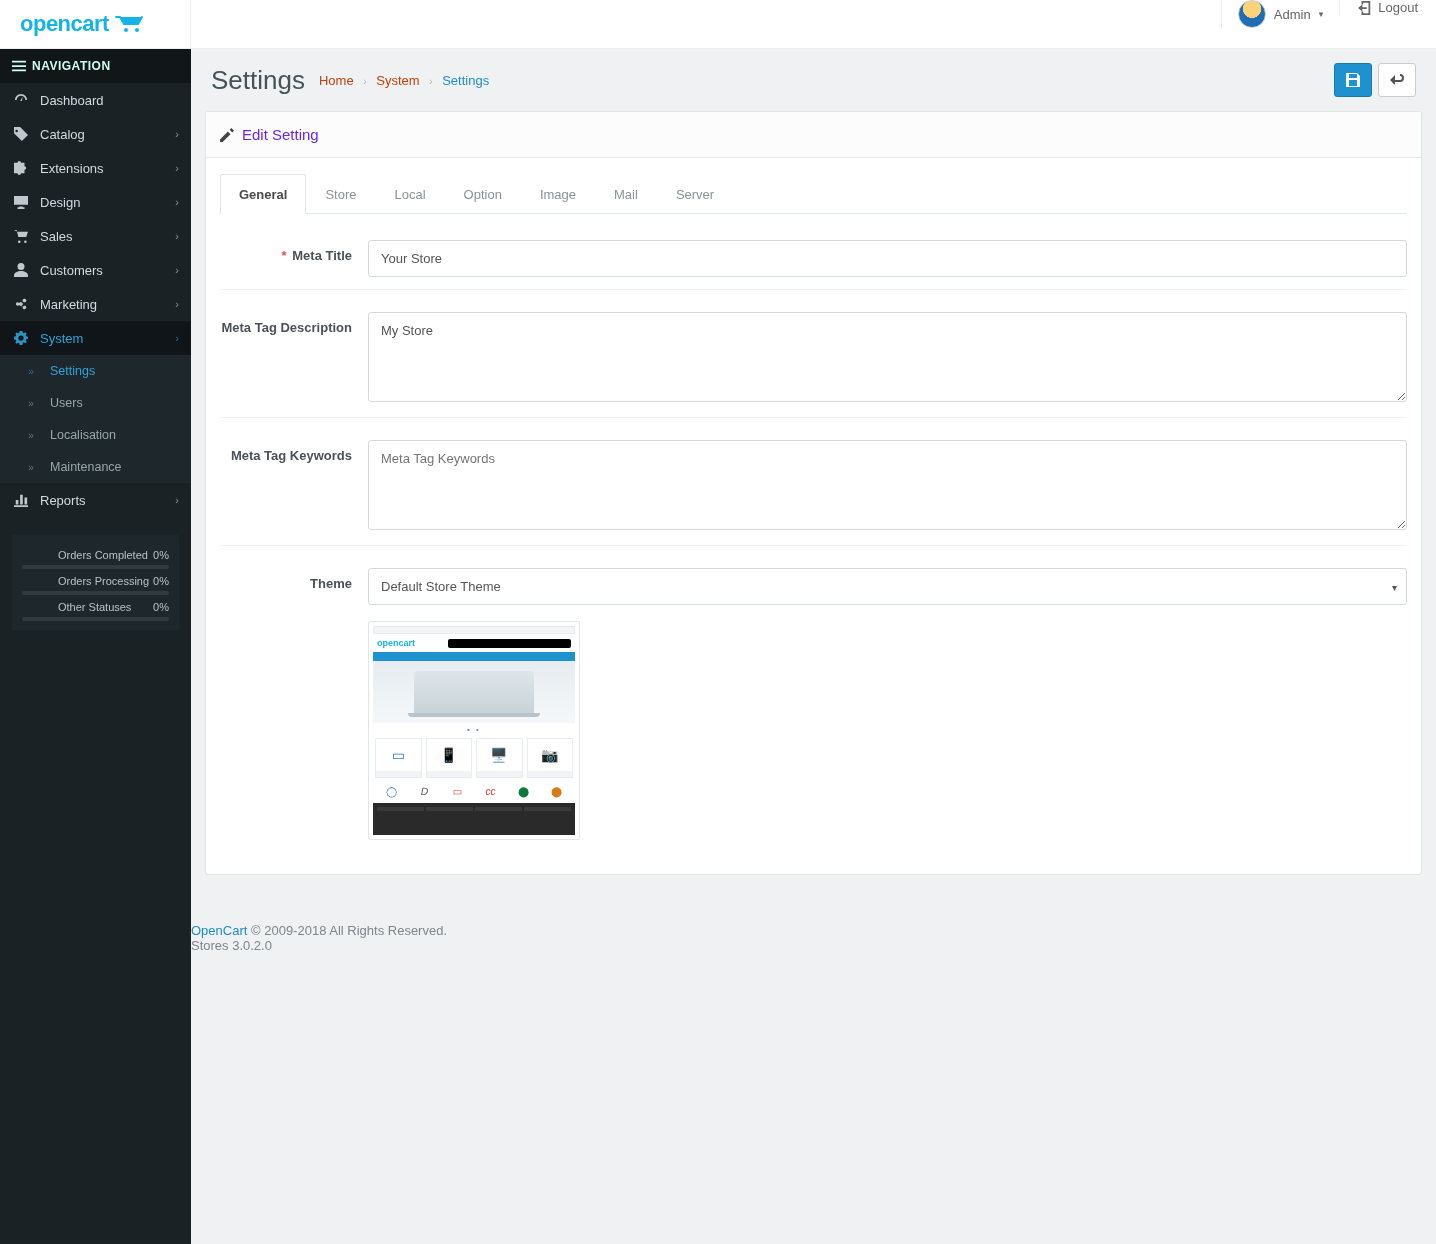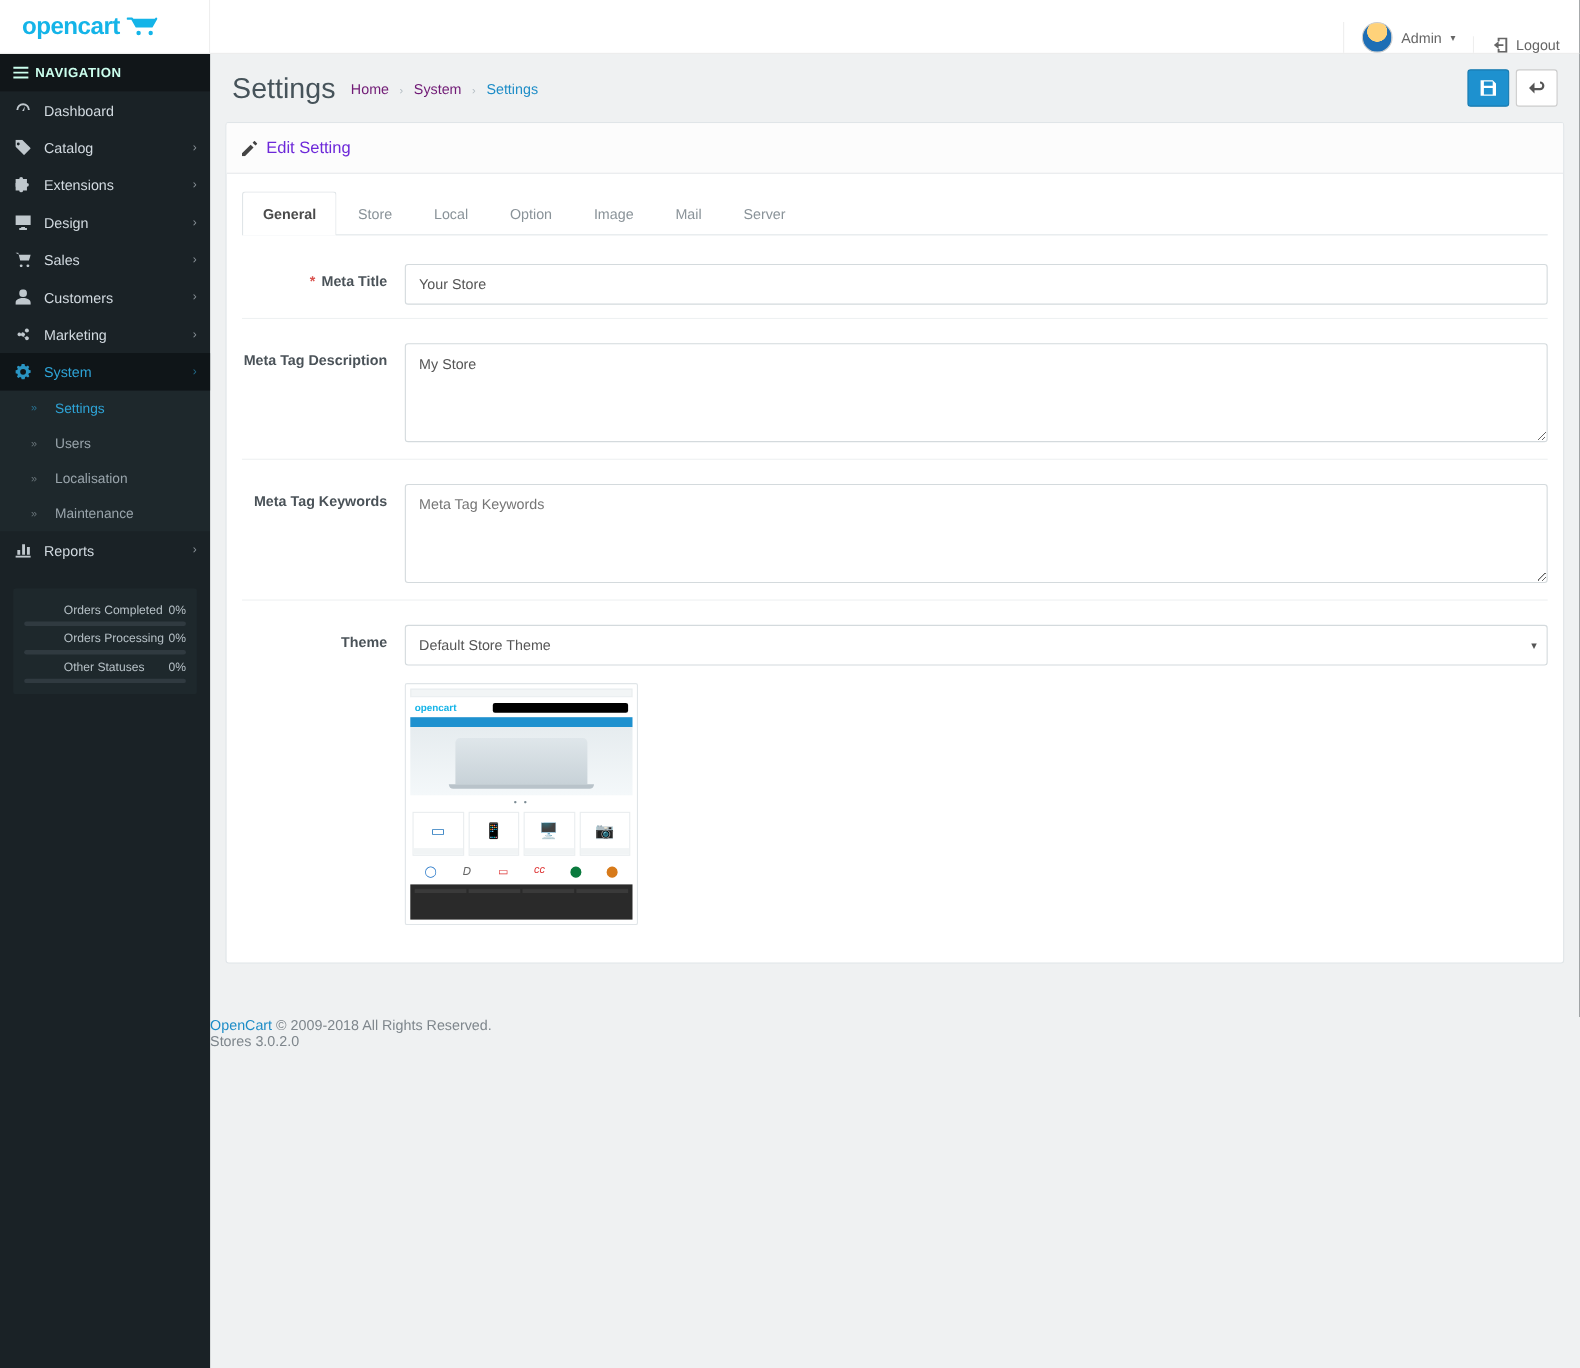--- a/index.html
+++ b/index.html
@@ -42,7 +42,7 @@
     .logo svg { flex: 0 0 auto; }
     .header-right {
       display: flex;
-      align-items: flex-end;
+      align-items: flex-start;
       height: 48px;
     }
     .header-user {

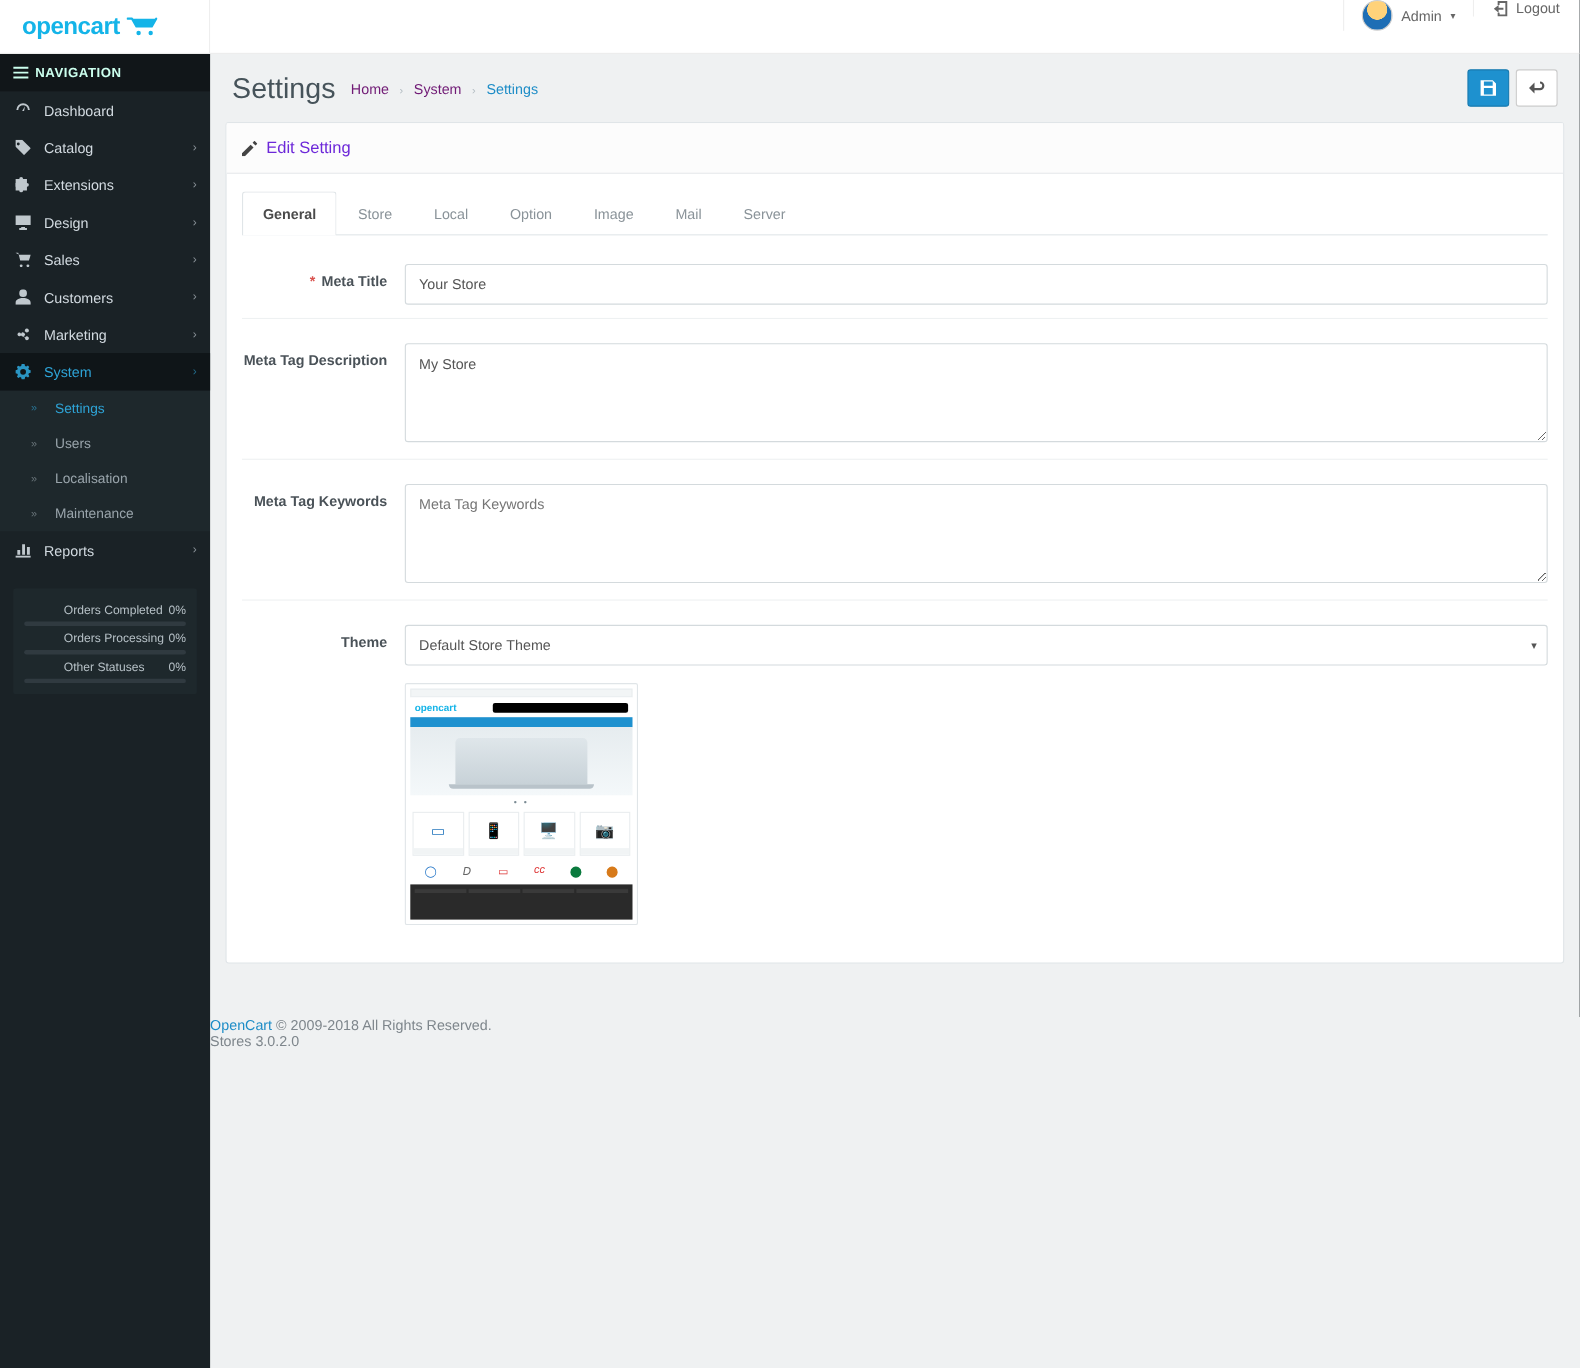--- a/index.html
+++ b/index.html
@@ -169,7 +169,7 @@
       font-size: 13px;
       color: #8a9399;
     }
-    .breadcrumb a { color: #701a75; text-decoration: none; text-align: right; }
+    .breadcrumb a { color: #c2410c; text-decoration: none; text-align: right; }
     .breadcrumb .sep { margin: 0 6px; color: #b3bcc2; font-size: 10px; }
     .breadcrumb .current { color: #1e8dc7; }
 

